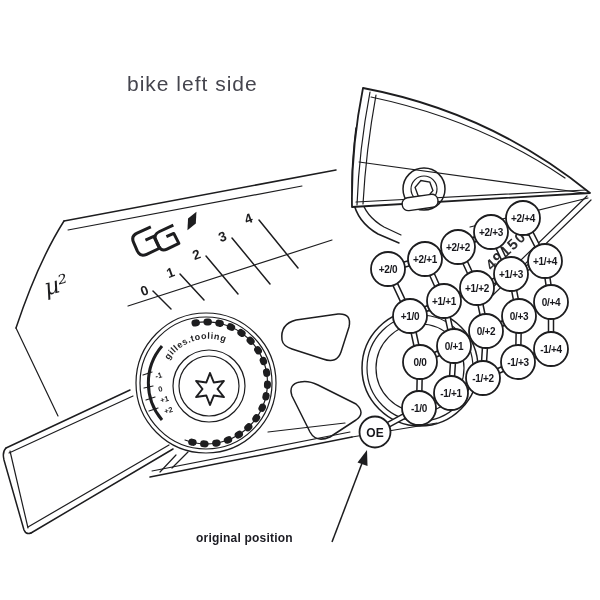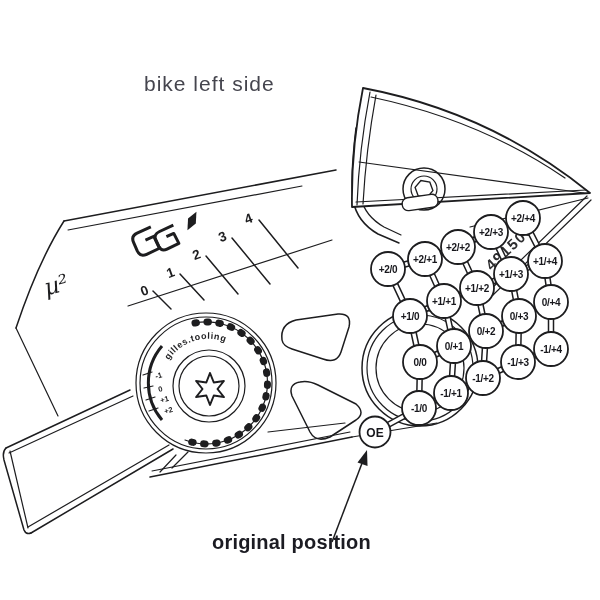--- a/index.html
+++ b/index.html
@@ -8,7 +8,7 @@
     font-family:"Liberation Sans", sans-serif;
   }
   .title{
-    position:absolute;left:144px;top:72px;font-size:21px;letter-spacing:1px;
+    position:absolute;left:127px;top:72px;font-size:21px;letter-spacing:1px;
     color:#45454e;font-weight:400;
   }
   .caption{

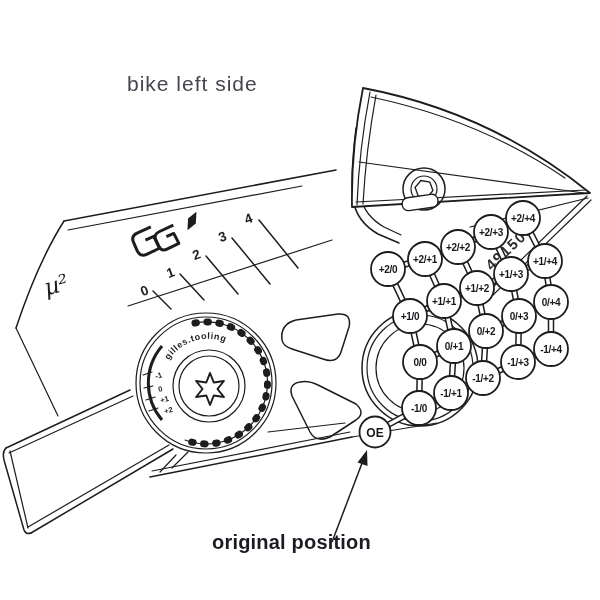--- a/index.html
+++ b/index.html
@@ -12,8 +12,8 @@
     color:#45454e;font-weight:400;
   }
   .caption{
-    position:absolute;left:196px;top:531px;font-size:20px;font-weight:bold;
-    color:#1b1b22;letter-spacing:0.2px;margin-left:16px;
+    position:absolute;left:196px;top:531px;font-size:12px;font-weight:bold;
+    color:#1b1b22;letter-spacing:0.2px;
   }
   svg{position:absolute;left:0;top:0;}
   .ln{fill:none;stroke:#1d1d1f;stroke-width:1.5;stroke-linecap:round;stroke-linejoin:round;}

